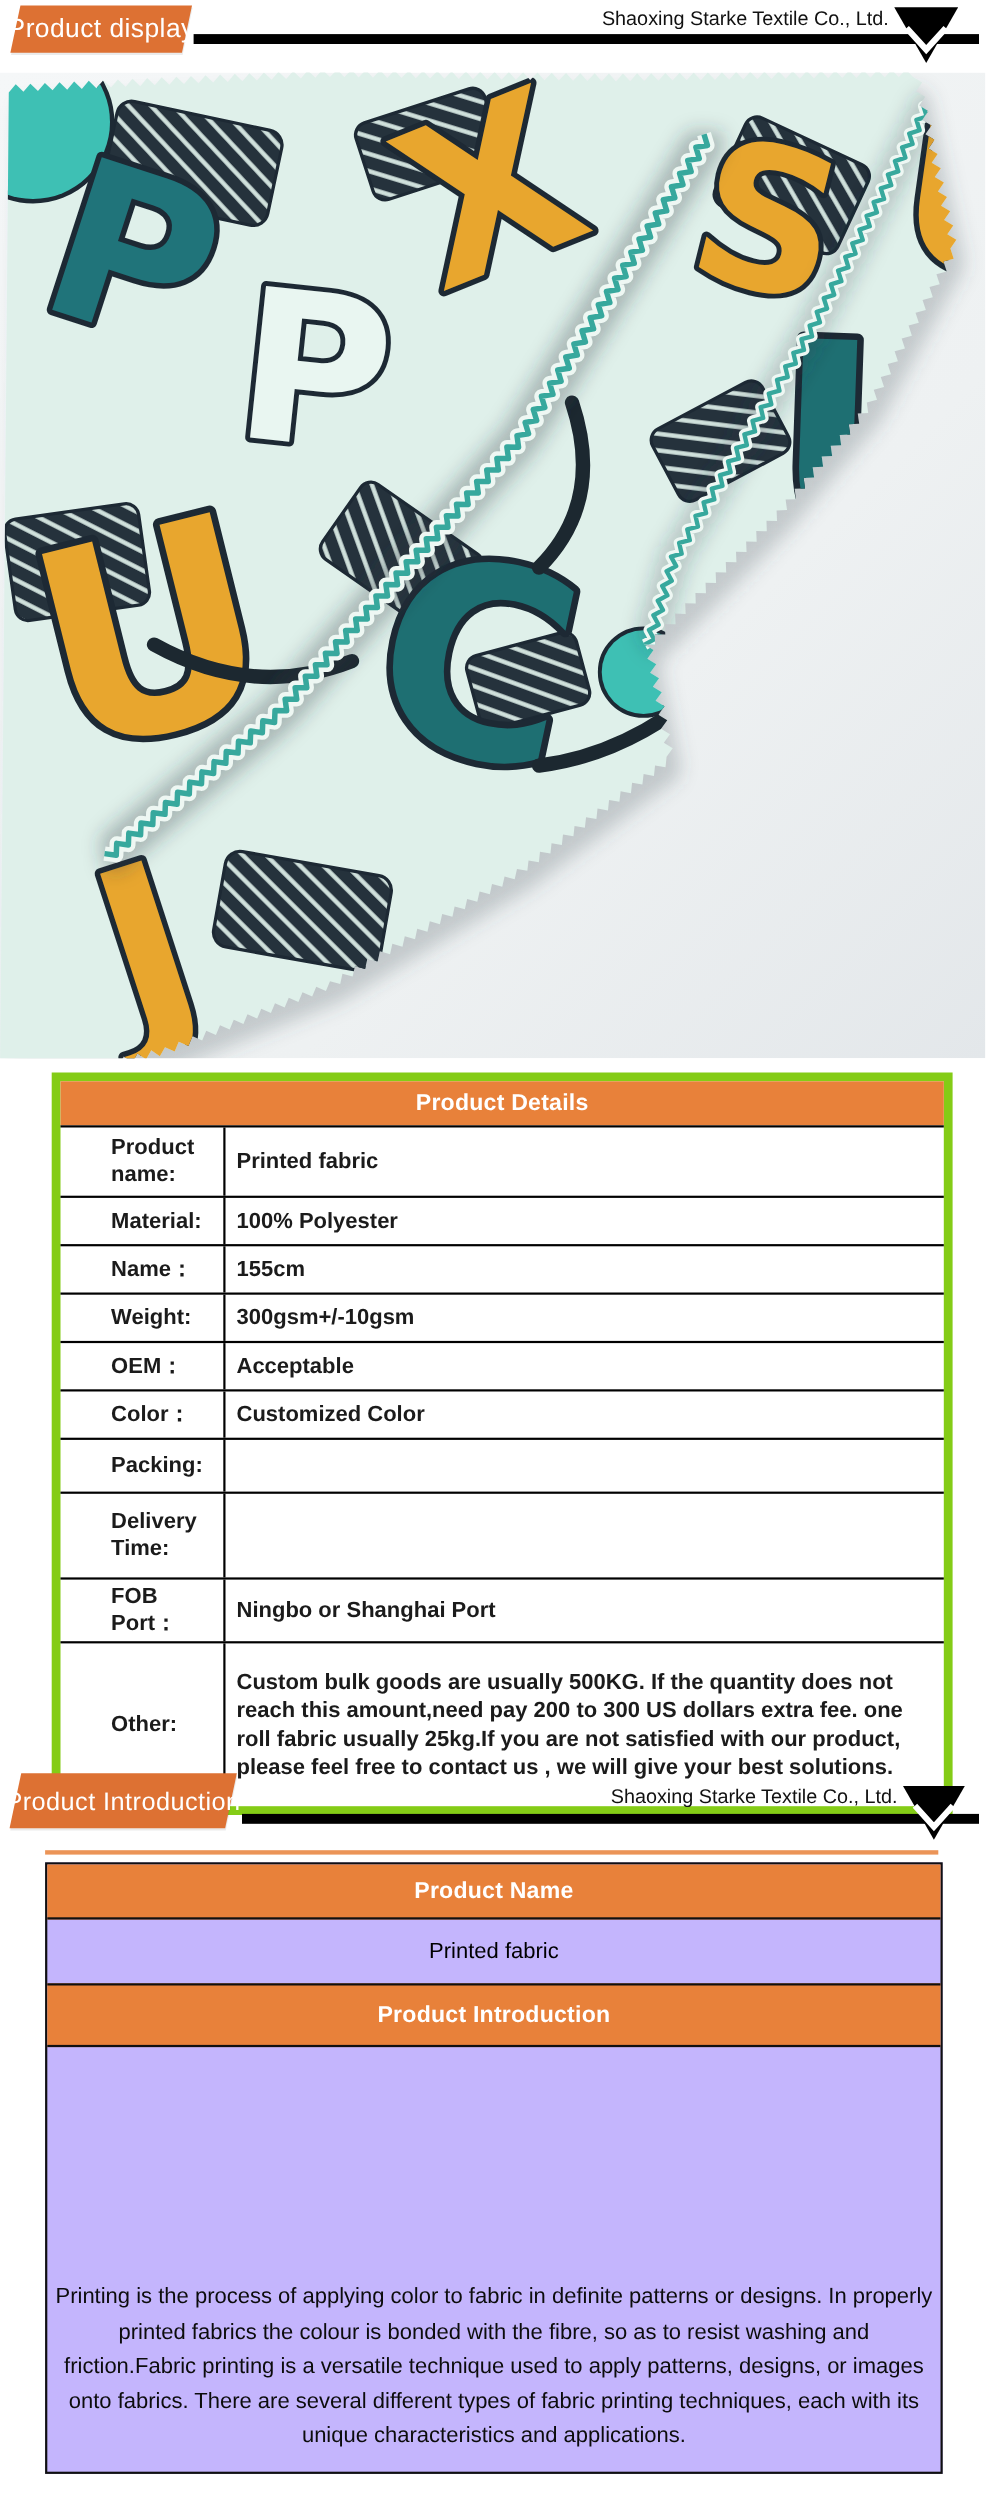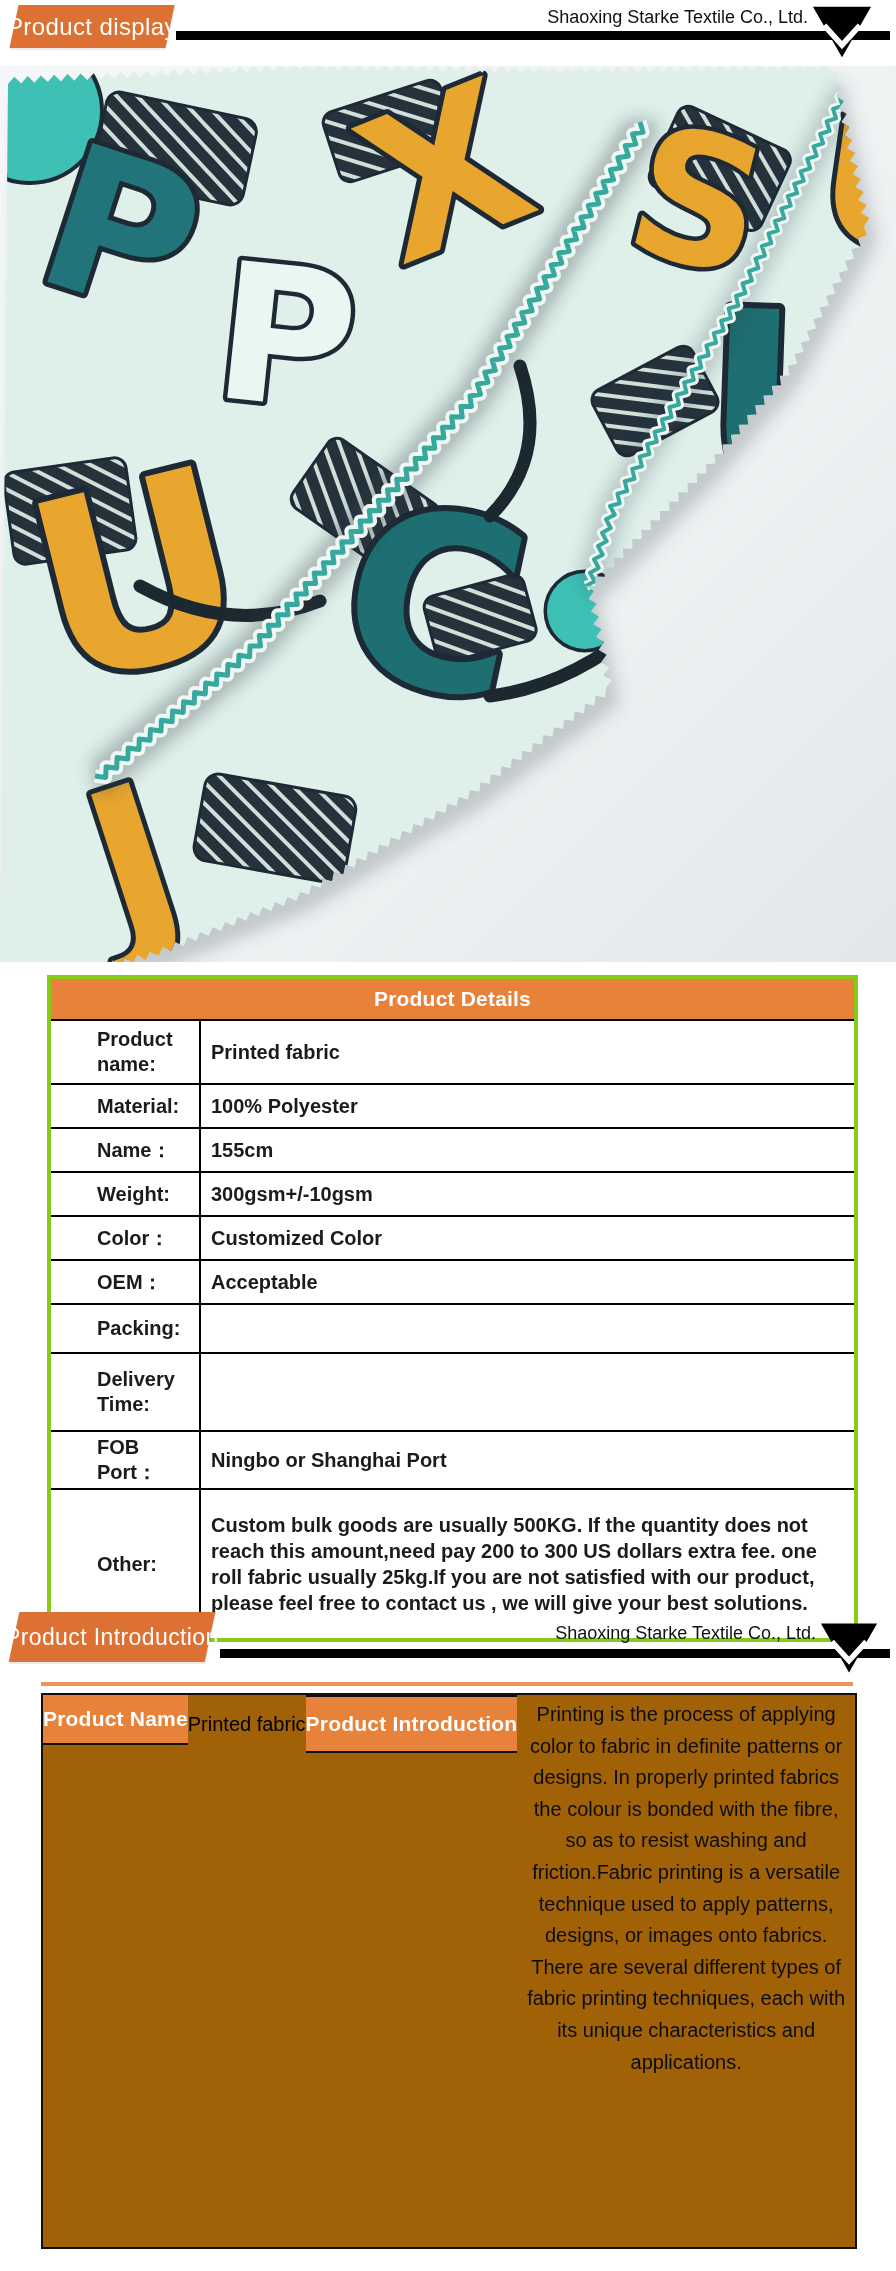--- a/index.html
+++ b/index.html
@@ -31,7 +31,7 @@
 
   
   .details-table{position:absolute;left:47px;top:975px;width:803px;
-                 border:4px solid #84cc16;background:#fff;color:#1b1b1b;}
+                 border:8px solid #84cc16;background:#fff;color:#1b1b1b;}
   .dt-header{height:40px;background:var(--accent-header,#e8813a);
              display:flex;align-items:center;justify-content:center;
              color:#fff;font-size:21px;font-weight:bold;letter-spacing:.2px;}

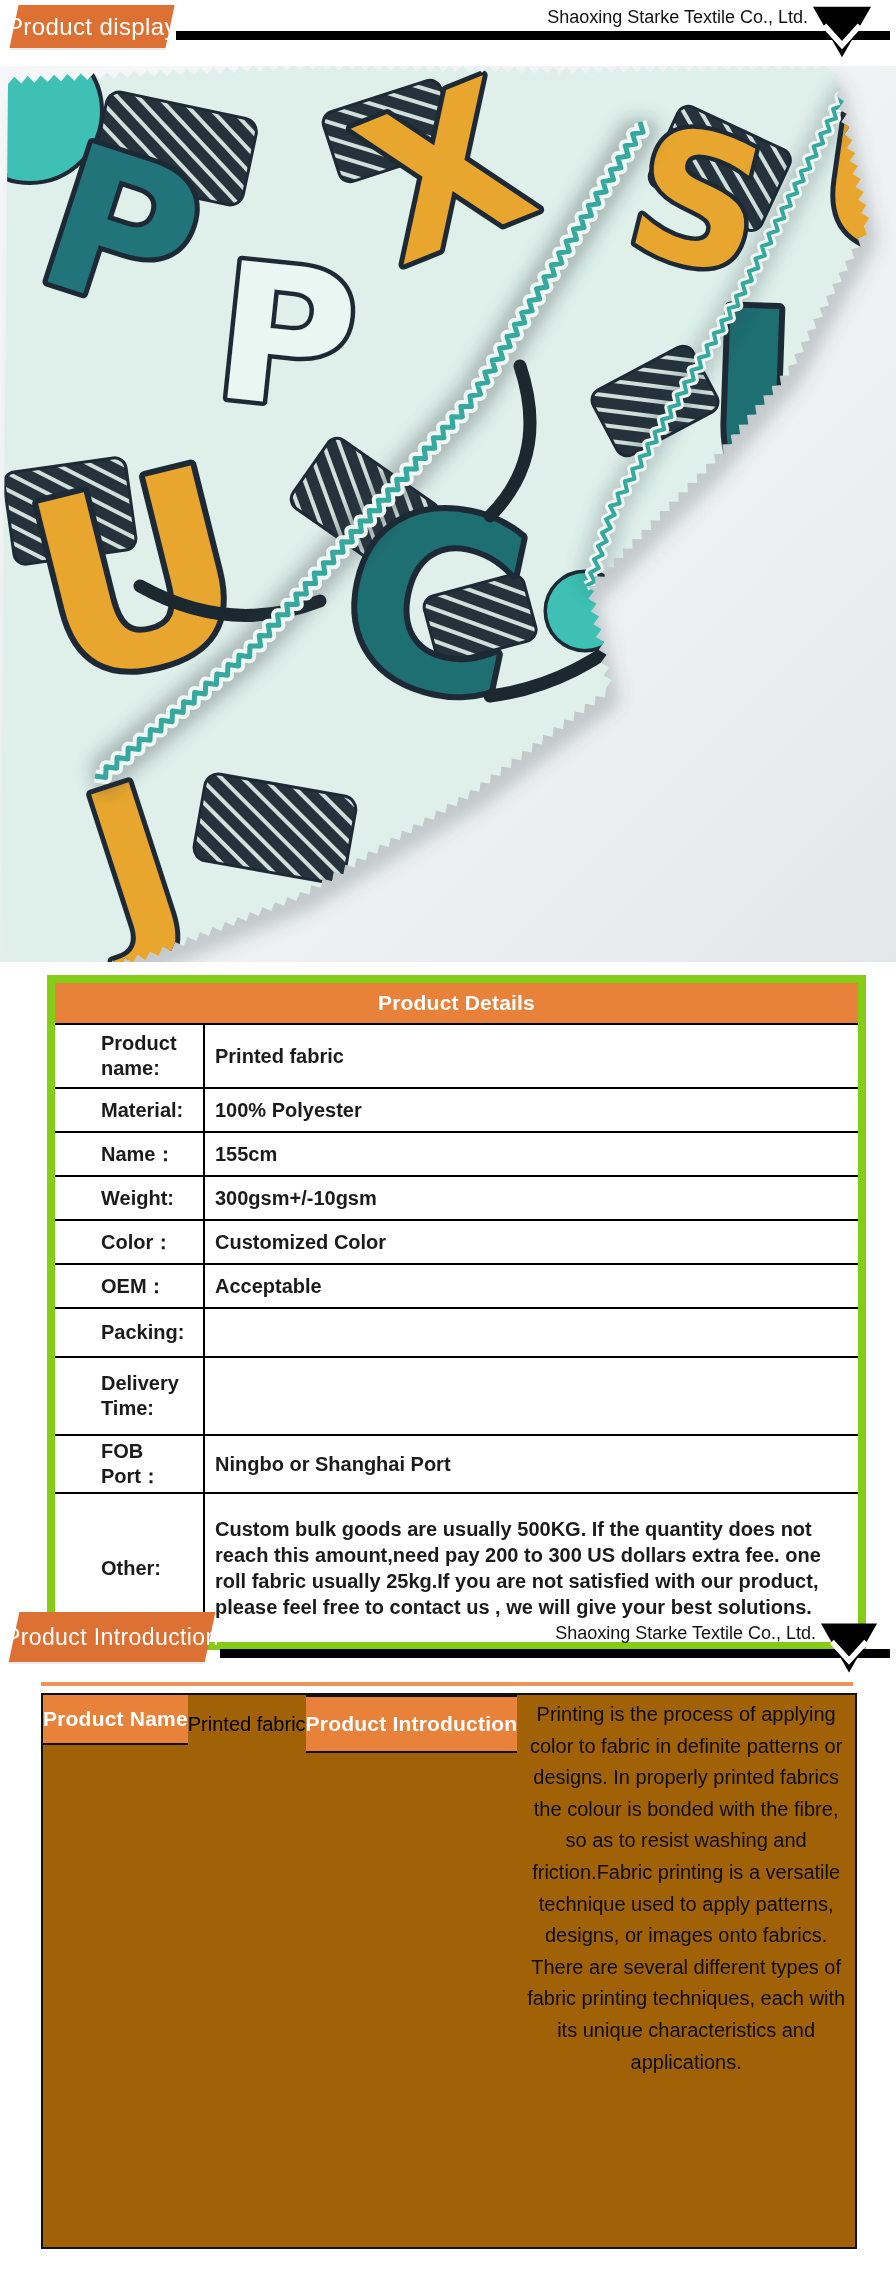--- a/index.html
+++ b/index.html
@@ -158,12 +158,12 @@
       <div class="dt-value">300gsm+/-10gsm</div>
     </div>
     <div class="dt-row">
+      <div class="dt-label">OEM：</div>
+      <div class="dt-value">Acceptable</div>
+    </div>
+    <div class="dt-row">
       <div class="dt-label">Color：</div>
       <div class="dt-value">Customized Color</div>
-    </div>
-    <div class="dt-row">
-      <div class="dt-label">OEM：</div>
-      <div class="dt-value">Acceptable</div>
     </div>
     <div class="dt-row row-packing">
       <div class="dt-label">Packing:</div>

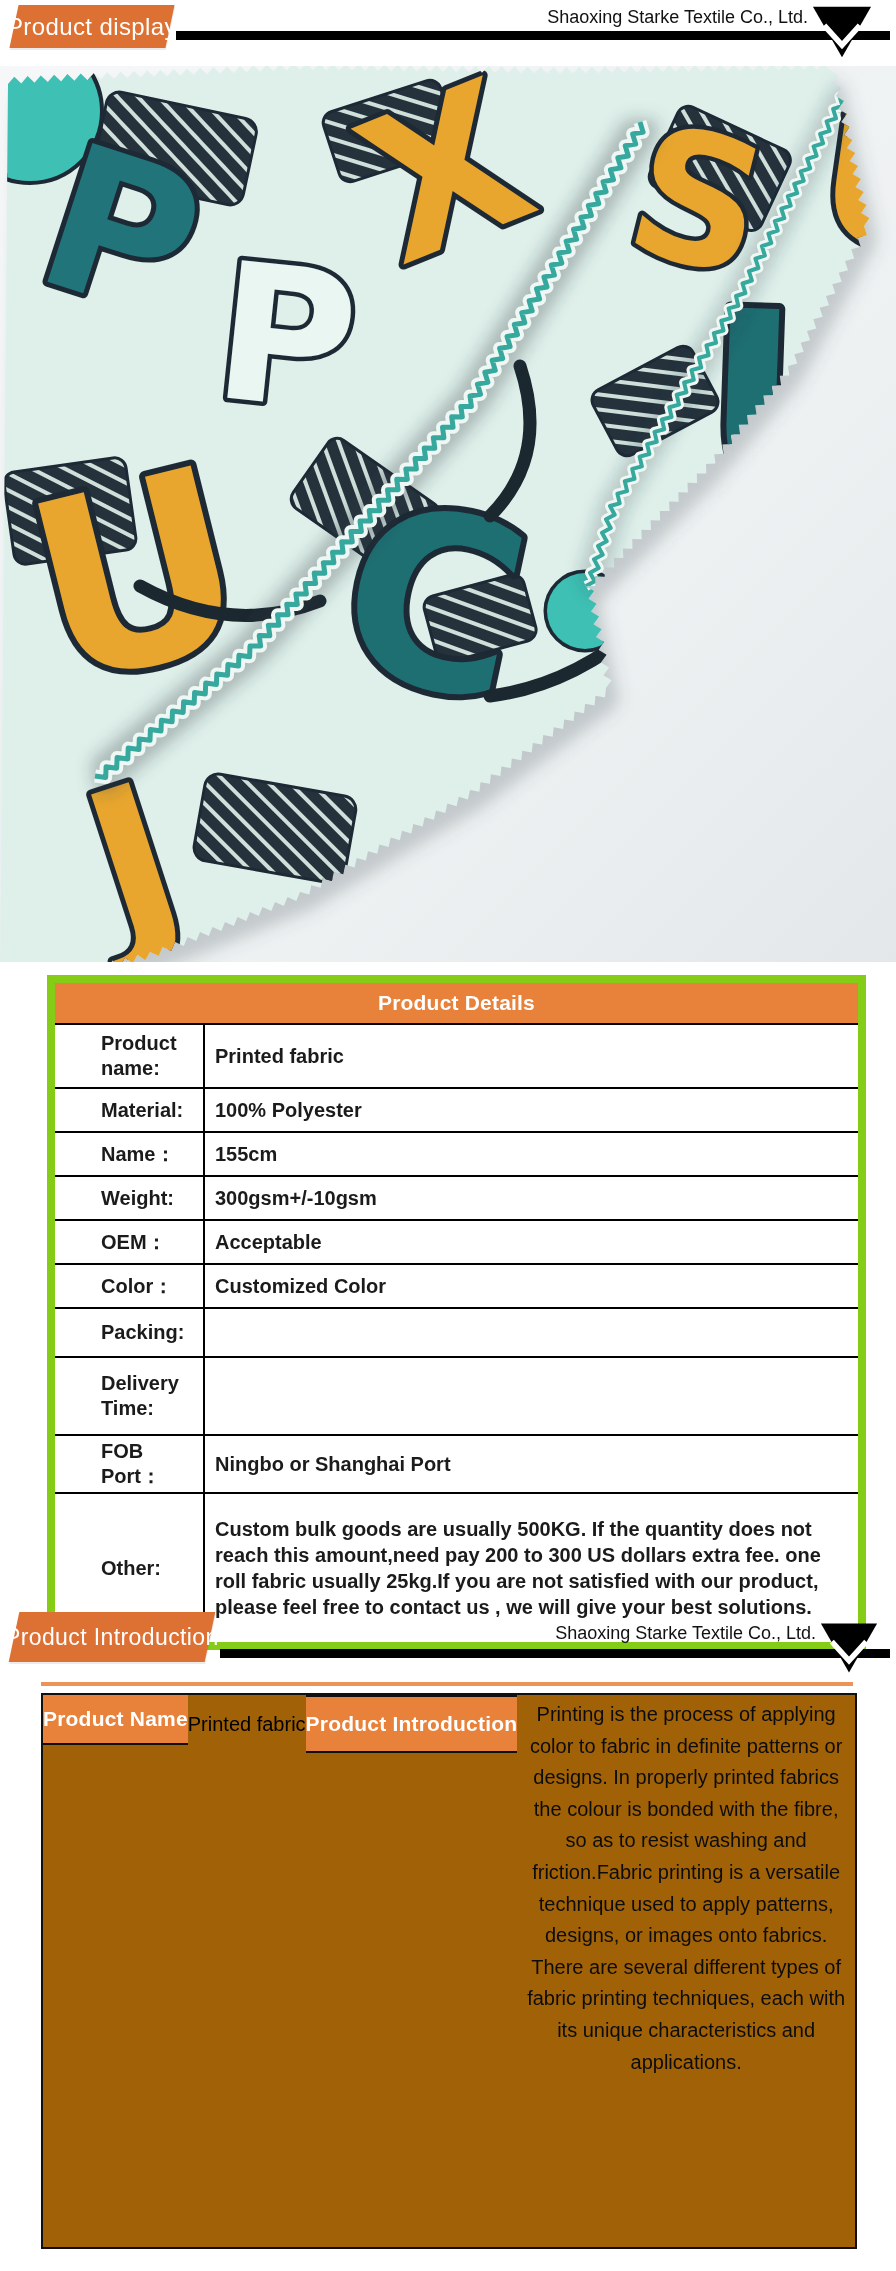--- a/index.html
+++ b/index.html
@@ -49,7 +49,7 @@
   .orange-rule{position:absolute;left:41px;top:1682px;width:812px;height:4px;
                background:var(--accent-header,#e8813a);opacity:.85;}
   .intro-box{position:absolute;left:41px;top:1693px;width:812px;height:552px;
-             border:2px solid #101010;background:#a16207;display:flex;}
+             border:2px solid #101010;background:#c4b5fd;display:flex;flex-direction:column;}
   .intro-bar{height:48px;background:var(--accent-header,#e8813a);border-bottom:2px solid #101010;
              display:flex;align-items:center;justify-content:center;
              color:#fff;font-size:21px;font-weight:bold;letter-spacing:.2px;flex:0 0 auto;}

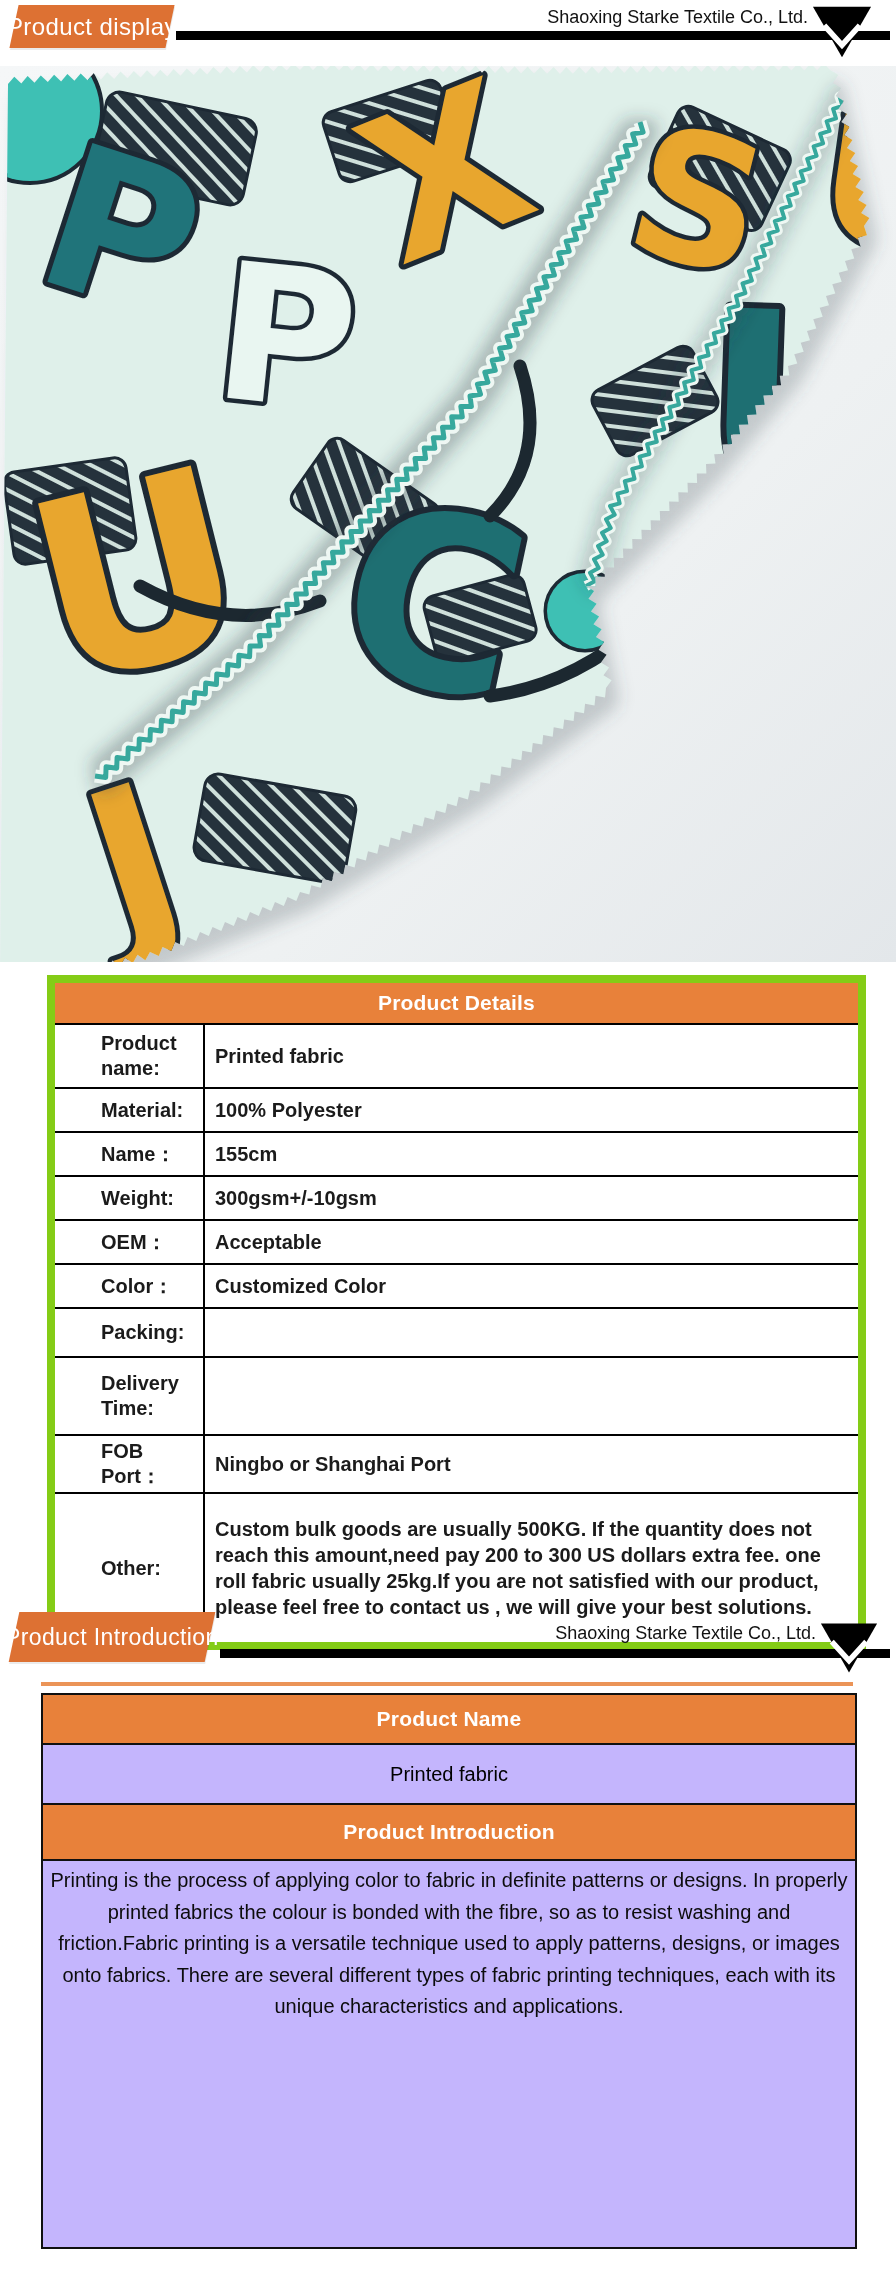--- a/index.html
+++ b/index.html
@@ -56,7 +56,7 @@
   .intro-bar.second{height:54px;border-top:2px solid #101010;}
   .intro-name{height:58px;display:flex;align-items:center;justify-content:center;
               font-size:20px;color:#000;flex:0 0 auto;}
-  .intro-body{flex:1 1 auto;display:flex;align-items:flex-start;justify-content:center;padding:4px 6px;}
+  .intro-body{flex:1 1 auto;display:flex;align-items:flex-end;justify-content:center;padding:16px 6px;}
   .intro-text{font-size:20px;line-height:1.58;color:#0c0c0c;text-align:center;margin:0;}
 </style>
 </head>

